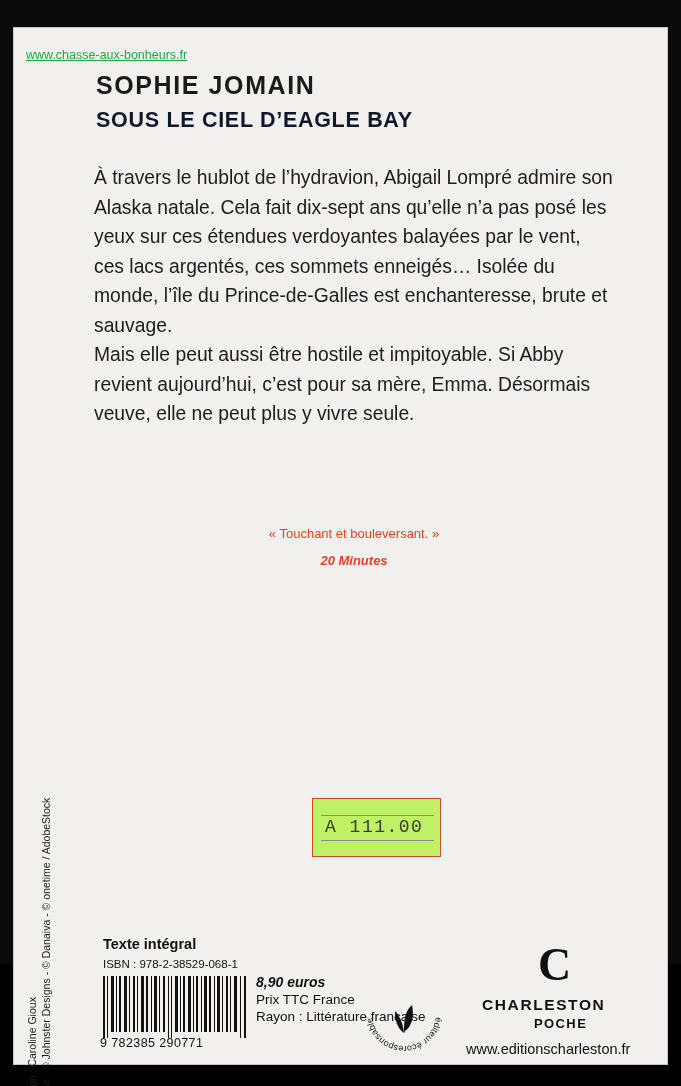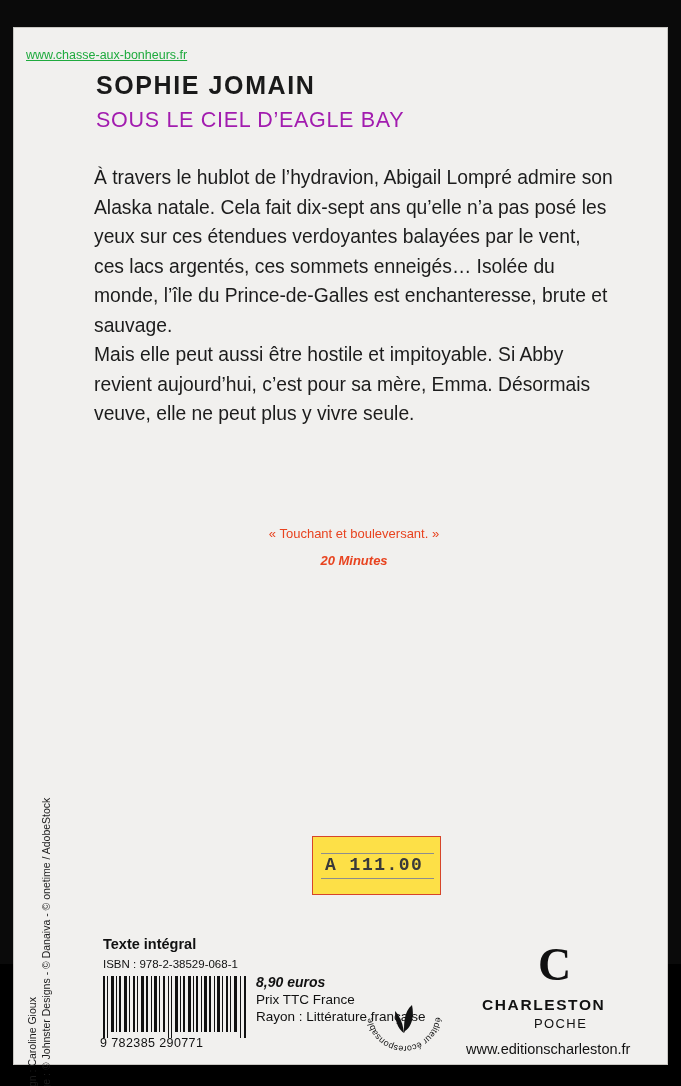--- a/index.html
+++ b/index.html
@@ -56,8 +56,8 @@
     top: 80px;
     font-size: 21.5px;
     letter-spacing: 0.7px;
-    color: #a21caf;
-    font-weight: normal;
+    color: #0f172a;
+    font-weight: bold;
   }
   
   .blurb {

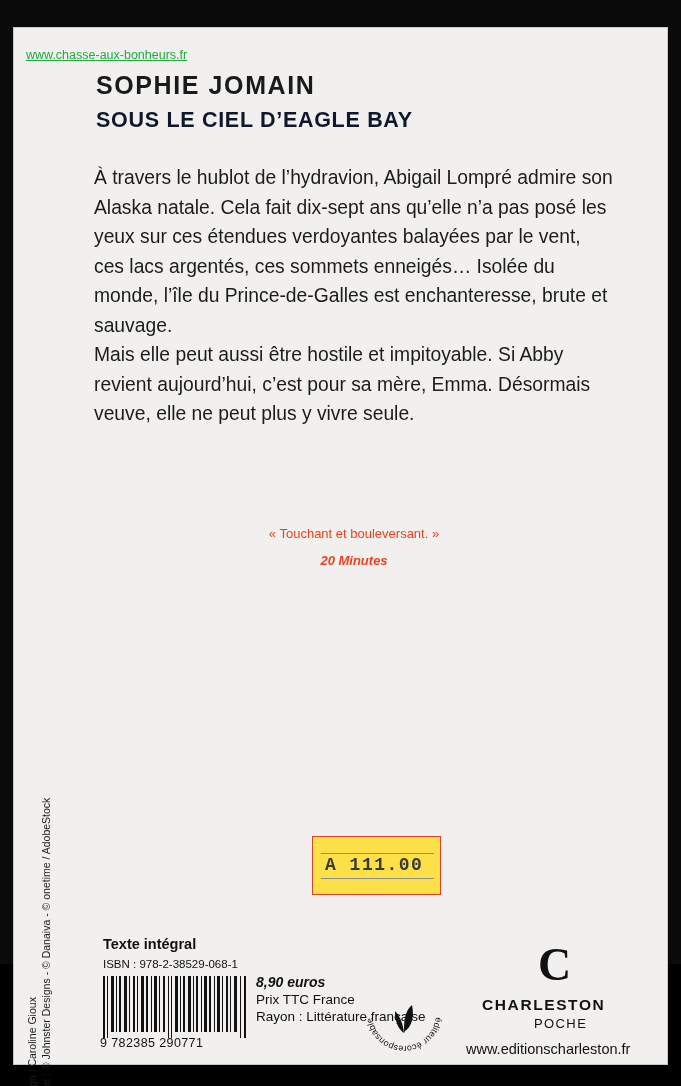--- a/index.html
+++ b/index.html
@@ -121,12 +121,11 @@
   .sticker {
     position: absolute;
     left: 298px;
-    top: 808px;
+    top: 770px;
     width: 127px;
     height: 57px;
-    background: #fde047;
+    background: #bef264;
     border: 1.6px solid #d6452a;
-    font-weight: bold;
   }
   .sticker-inner {
     position: absolute;

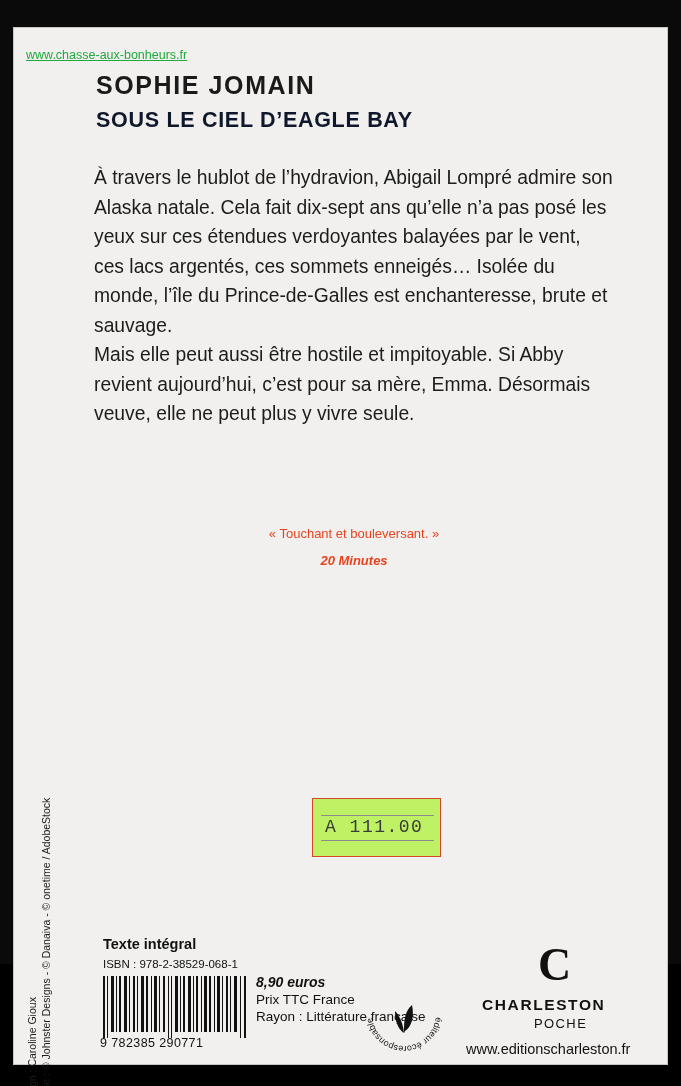--- a/index.html
+++ b/index.html
@@ -238,7 +238,7 @@
     font-size: 13px;
     letter-spacing: 1.4px;
     color: #111;
-    font-weight: normal;
+    font-weight: bold;
   }
   .website {
     position: absolute;

